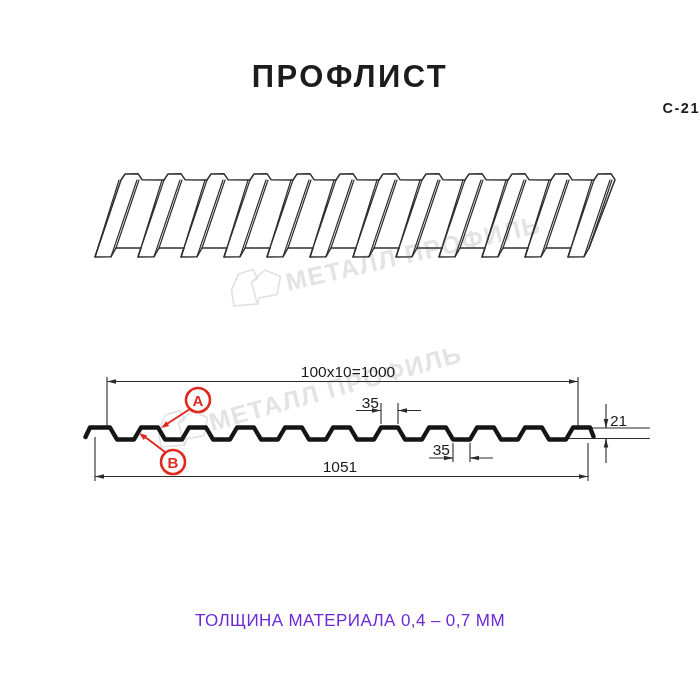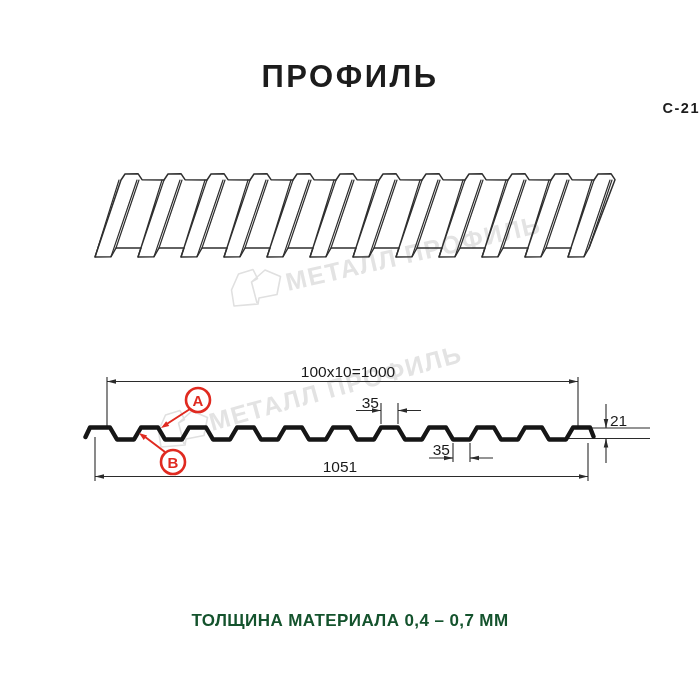--- a/index.html
+++ b/index.html
@@ -22,7 +22,7 @@
 
 <div id="stage">
 
-  <div class="title">ПРОФИЛЬ</div>
+  <div class="title">ПРОФЛИСТ</div>
   <div class="subtitle">С-21</div>
 
   <svg width="700" height="700" viewBox="0 0 700 700">

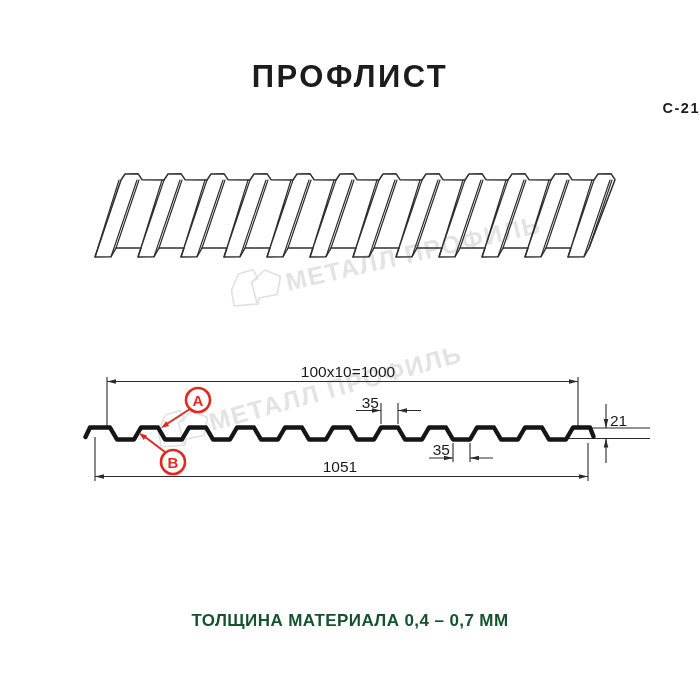--- a/index.html
+++ b/index.html
@@ -10,7 +10,7 @@
   .subtitle{position:absolute;top:100px;left:0;right:0;text-align:right;
          font-size:14.5px;font-weight:700;letter-spacing:1.5px;color:#1c1c1c;}
   .caption{position:absolute;top:611px;left:0;right:0;text-align:center;
-         font-size:17px;font-weight:700;letter-spacing:0.4px;color:#14532d;}
+         font-size:17px;font-weight:400;letter-spacing:0.4px;color:#6d28d9;}
   svg{position:absolute;top:0;left:0;}
   .dim-text{font-family:"Liberation Sans", sans-serif;font-size:15.5px;fill:#1a1a1a;}
   .red-letter{font-family:"Liberation Sans", sans-serif;font-size:15px;font-weight:700;fill:#e02a20;}

